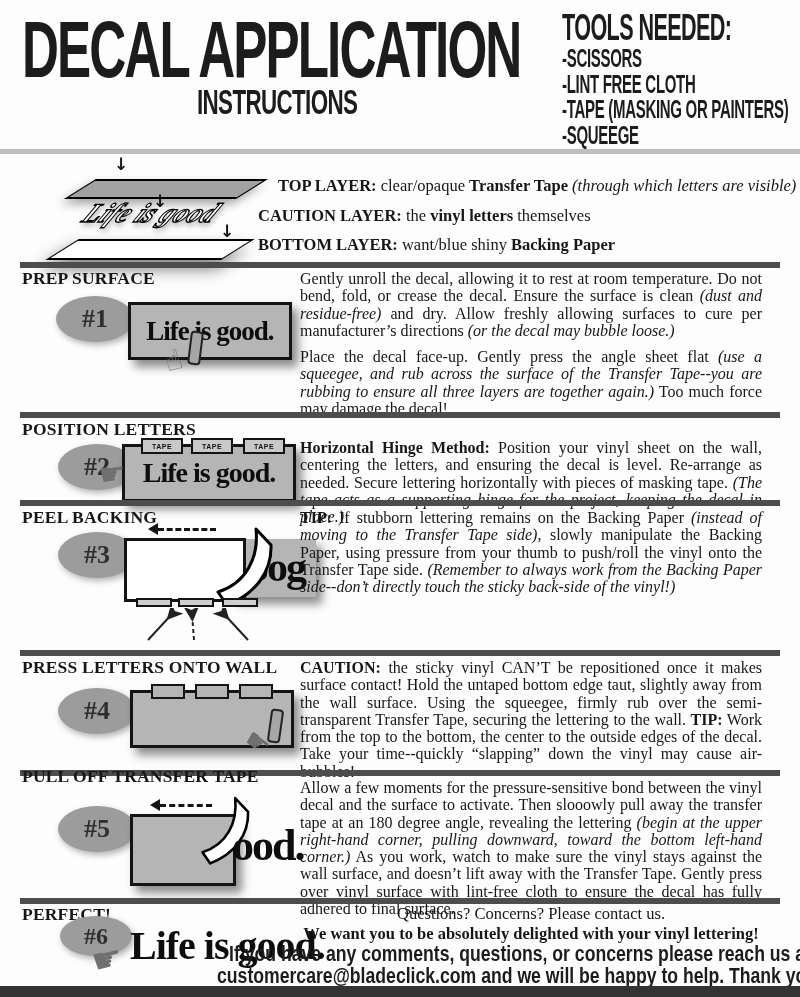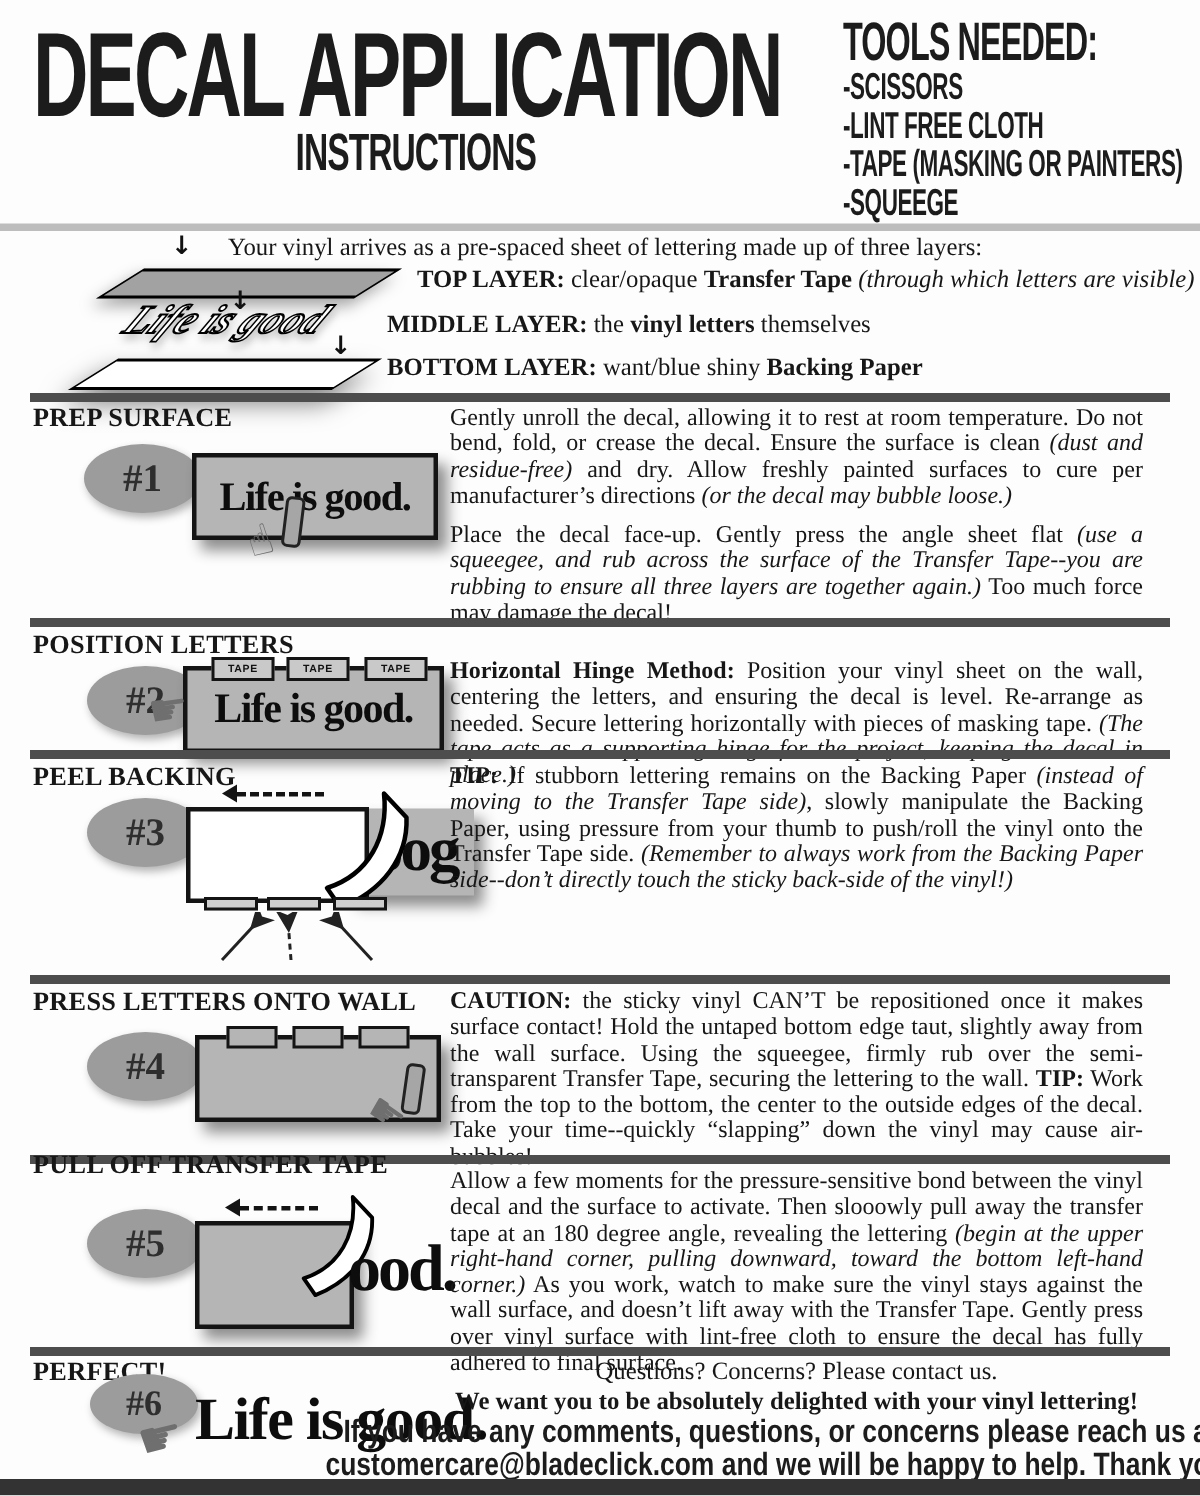--- a/index.html
+++ b/index.html
@@ -79,7 +79,6 @@
 
   <div class="lightrule" style="top:149px;"></div>
 
-  <div class="lead">Your vinyl arrives as a pre-spaced sheet of lettering made up of three layers:</div>
 
   <div class="down-arrow" style="left:114px;top:154px;">↓</div>
   <div class="sheet" style="left:80px;top:179px;width:168px;height:16px;background:#a2a2a2;transform:skewX(-58deg);box-shadow:4px 5px 7px rgba(0,0,0,.35);"></div>

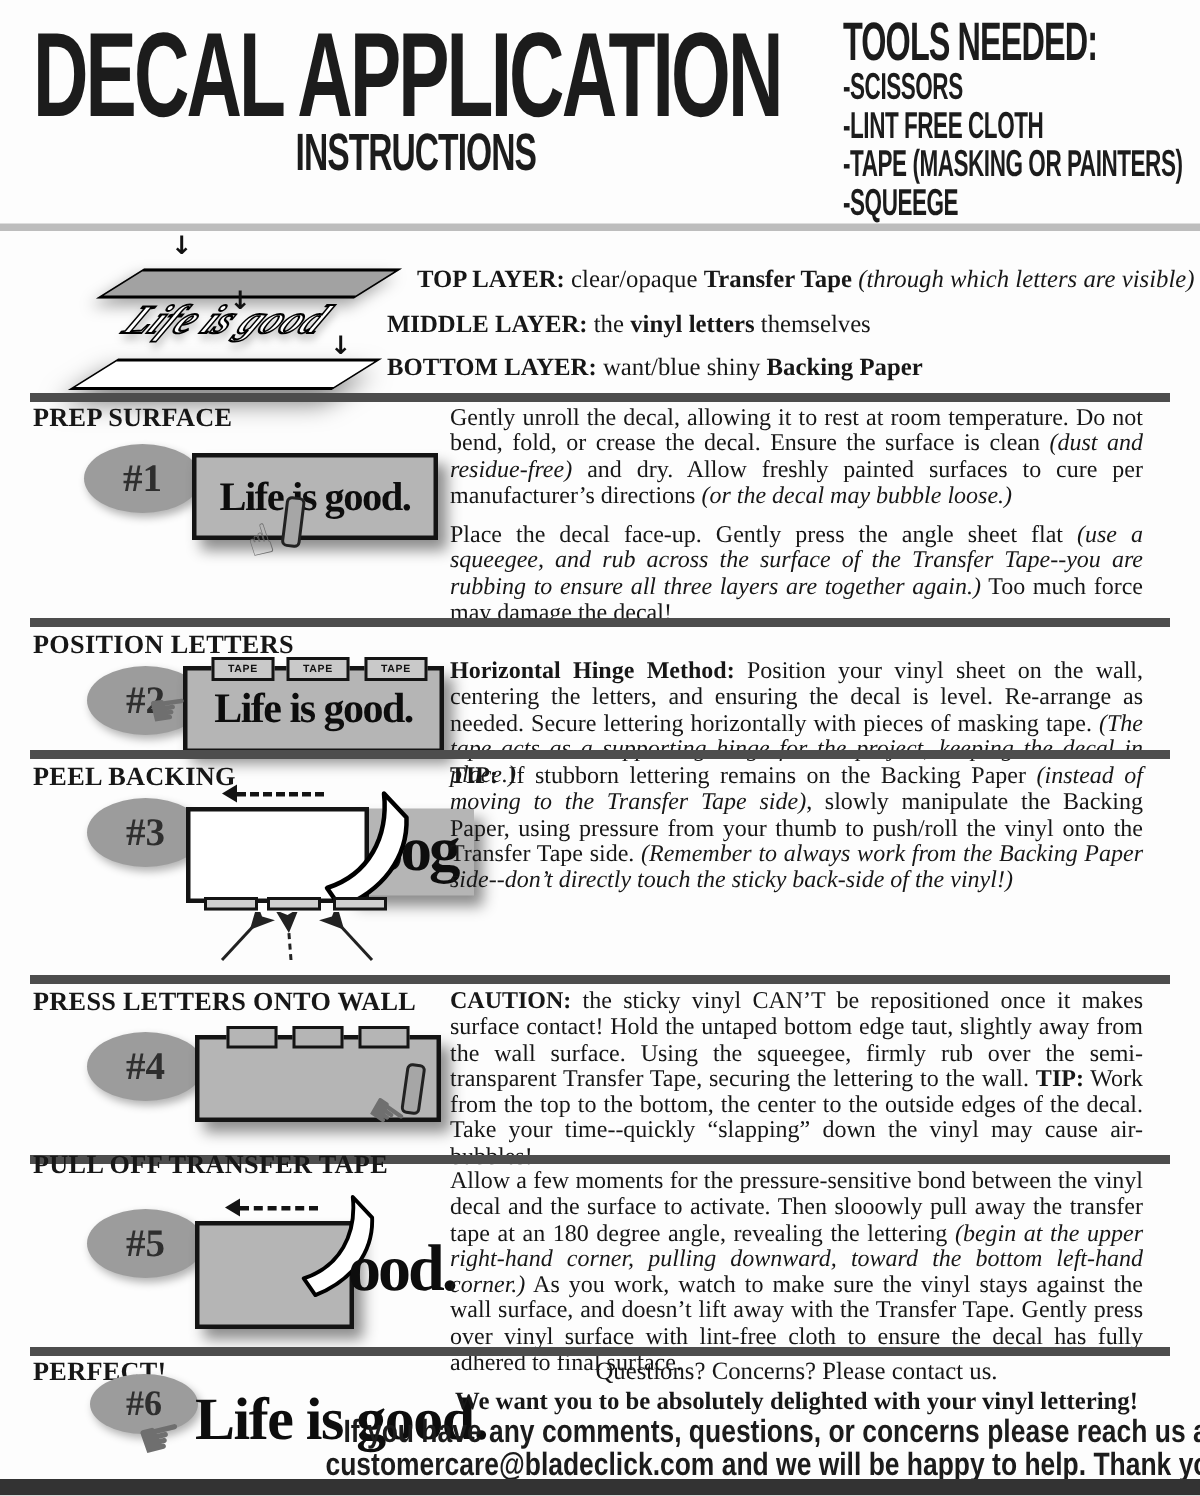--- a/index.html
+++ b/index.html
@@ -88,7 +88,7 @@
   <div class="sheet" style="left:62px;top:239px;width:172px;height:17px;background:#fff;transform:skewX(-58deg);box-shadow:8px 9px 12px rgba(0,0,0,.5);"></div>
 
   <div class="layer-line" style="top:176px;margin-left:20px;"><span class="b">TOP LAYER:</span><span> clear/opaque </span><span class="b">Transfer Tape</span><span> </span><span class="i">(through which letters are visible)</span></div>
-  <div class="layer-line" style="top:206px;"><span class="b">MIDDLE LAYER:</span><span> the </span><span class="b">vinyl letters</span><span> themselves</span></div>
+  <div class="layer-line" style="top:206px;"><span class="b">CAUTION LAYER:</span><span> the </span><span class="b">vinyl letters</span><span> themselves</span></div>
   <div class="layer-line" style="top:235px;"><span class="b">BOTTOM LAYER:</span><span> want/blue shiny </span><span class="b">Backing Paper</span></div>
 
   <div class="rule" style="top:262px;"></div>

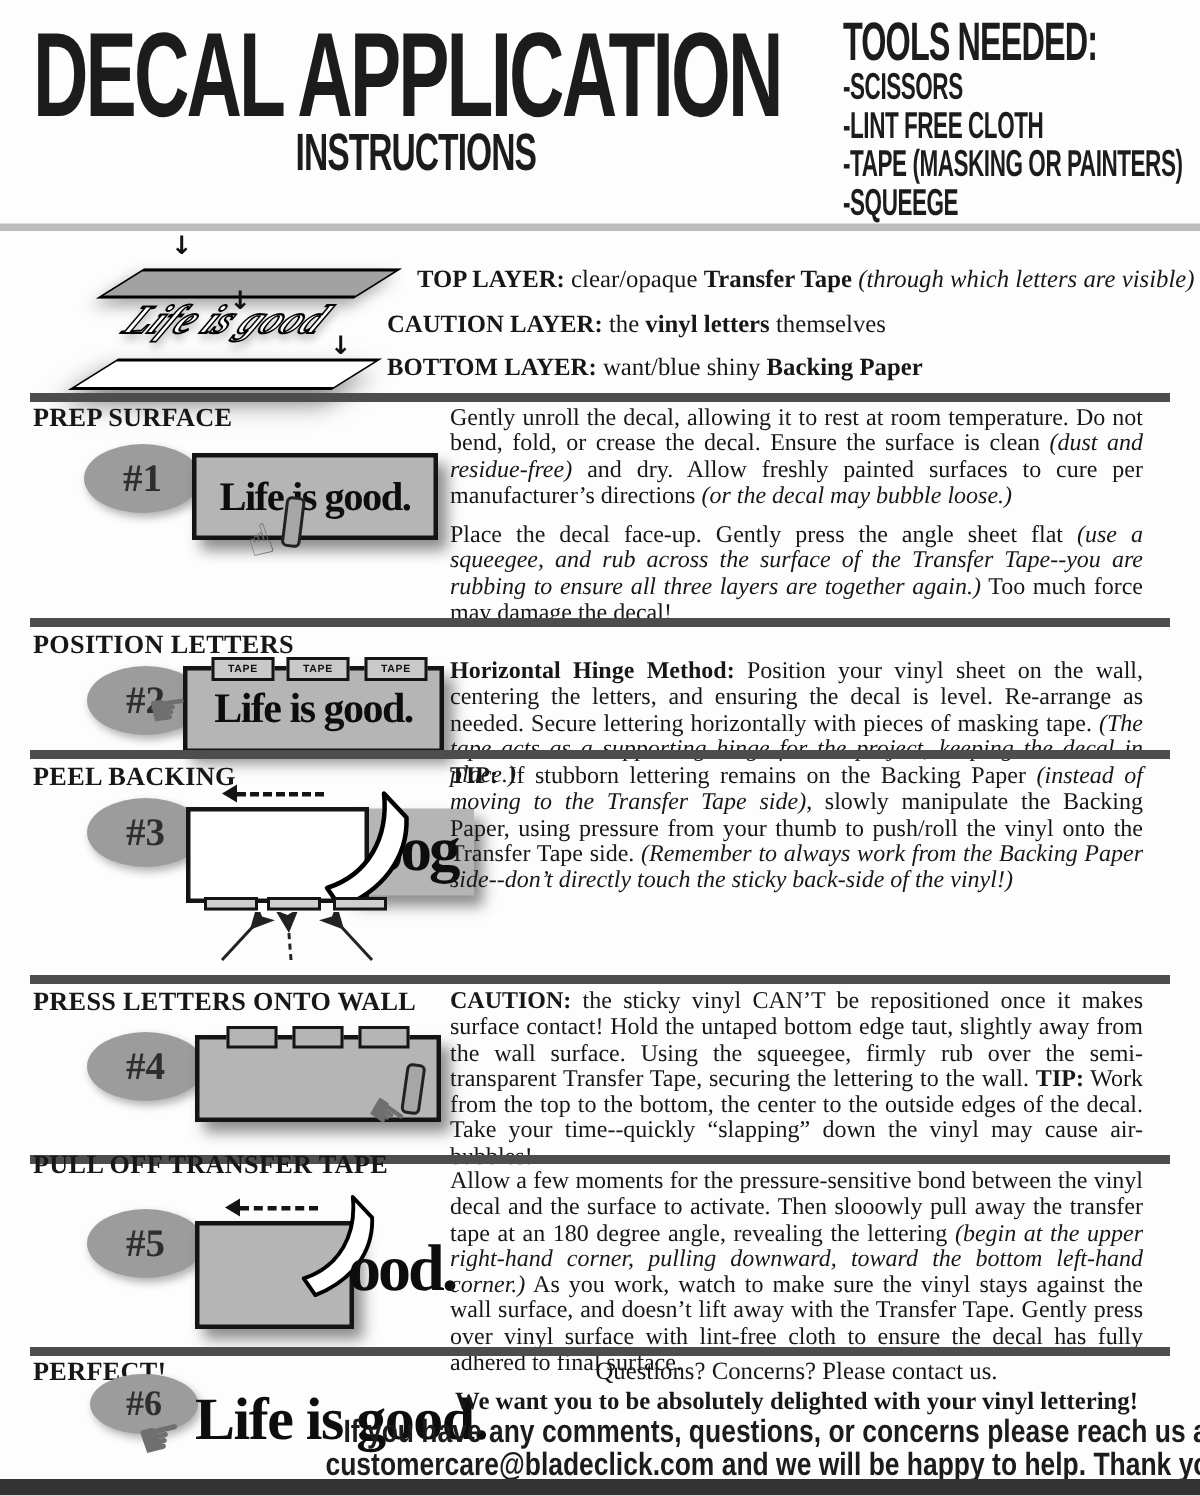--- a/index.html
+++ b/index.html
@@ -100,7 +100,7 @@
     <div class="hand" style="left:34px;top:42px;font-size:28px;transform:rotate(-18deg);">☝</div>
   </div>
   <div class="para-col" style="top:270px;">
-    <p><span>Gently unroll the decal, allowing it to rest at room temperature. Do not bend, fold, or crease the decal. Ensure the surface is clean </span><span class="i">(dust and residue-free)</span><span> and dry. Allow freshly painted surfaces to cure per manufacturer’s directions </span><span class="i">(or the decal may bubble loose.)</span></p>
+    <p><span>Gently unroll the decal, allowing it to rest at room temperature. Do not bend, fold, or crease the decal. Ensure the surface is clean </span><span class="i">(dust and residue-free)</span><span> and dry. Allow freshly allowing surfaces to cure per manufacturer’s directions </span><span class="i">(or the decal may bubble loose.)</span></p>
     <p><span>Place the decal face-up. Gently press the angle sheet flat </span><span class="i">(use a squeegee, and rub across the surface of the Transfer Tape--you are rubbing to ensure all three layers are together again.)</span><span> Too much force may damage the decal!</span></p>
   </div>
 

